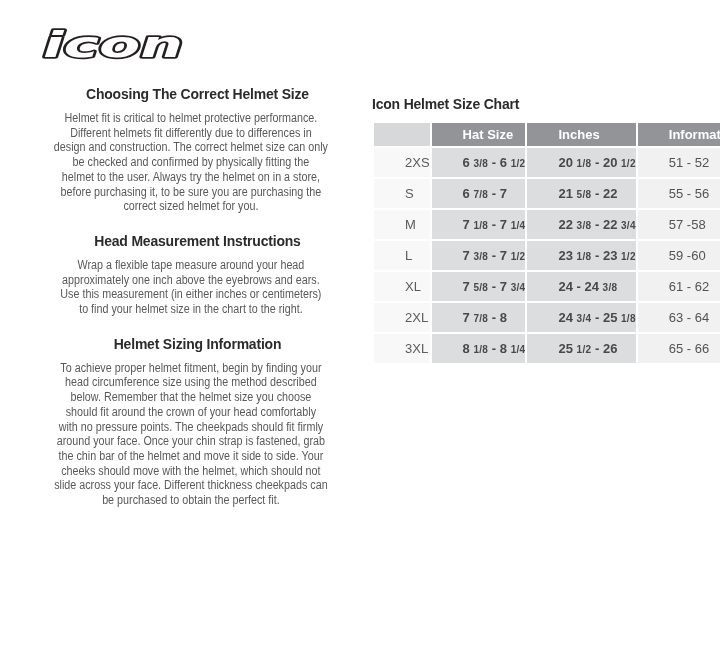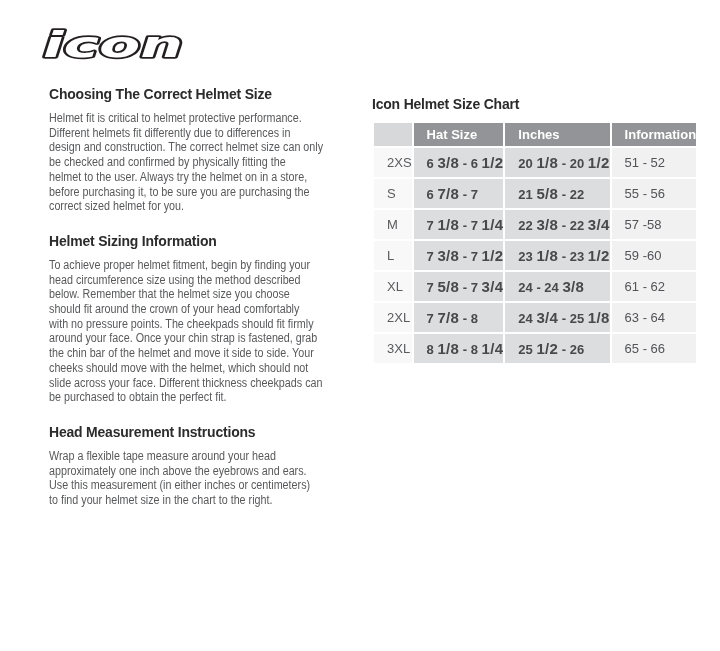--- a/index.html
+++ b/index.html
@@ -13,7 +13,7 @@
   
   .logo{position:absolute;left:33px;top:24px;width:160px;height:44px;}
   
-  .left-col{position:absolute;left:49px;top:84px;width:330px;}
+  .left-col{position:absolute;left:49px;top:84px;width:330px;text-align:center;}
   .right-col{position:absolute;left:372px;top:94px;width:320px;}
   h2.sec-heading{
     font-size:15.5px;font-weight:700;color:var(--heading_text);

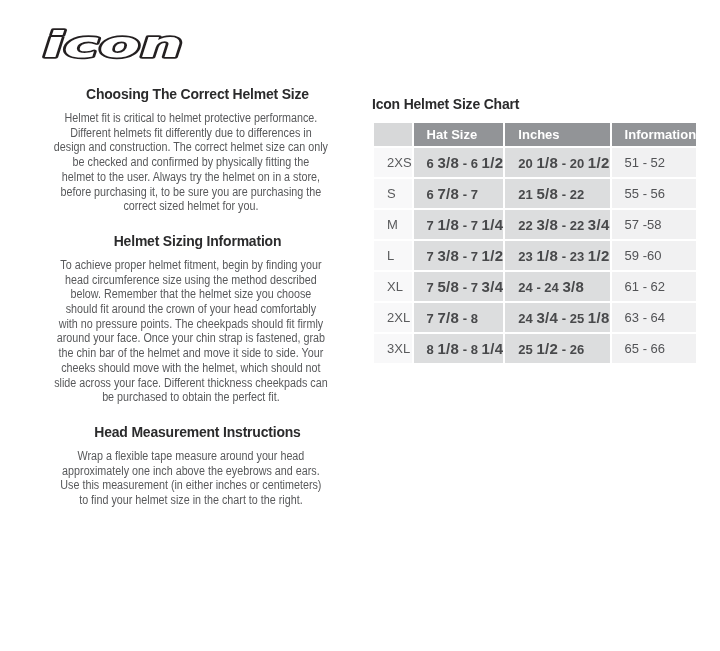--- a/index.html
+++ b/index.html
@@ -31,7 +31,7 @@
     margin-top:7px;
   }
   table.size-chart th,table.size-chart td{
-    padding:0 0 0 13px;text-align:left;vertical-align:middle;
+    padding:0 0 0 31px;text-align:left;vertical-align:middle;
     font-size:13px;white-space:nowrap;
   }
   tr.head-row th{

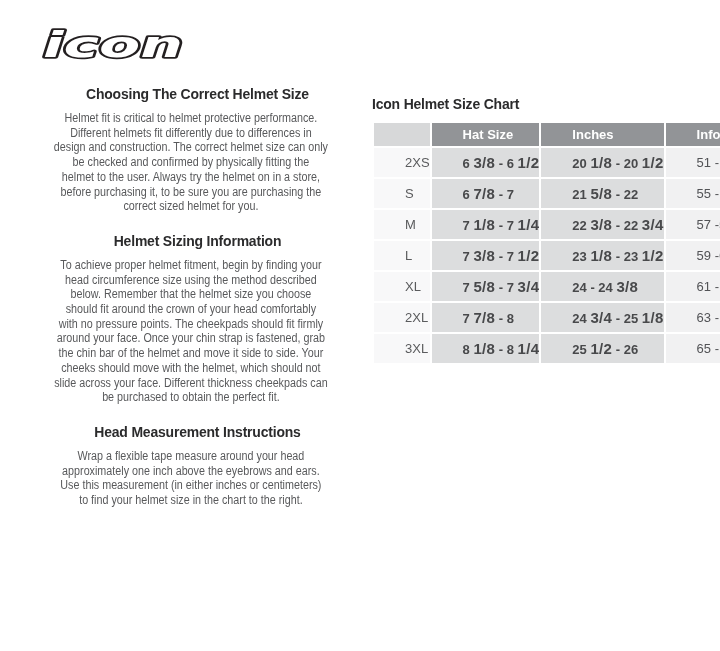--- a/index.html
+++ b/index.html
@@ -49,7 +49,7 @@
   col.c-hat{width:92px;}
   col.c-in{width:86px;}
   col.c-cm{width:91px;}
-  span.fr{font-size:15px;letter-spacing:0.3px;}
+  span.fr{font-size:10px;letter-spacing:0.3px;}
   
   .bottom-bar{
     position:absolute;left:117px;top:648px;width:128px;height:3px;

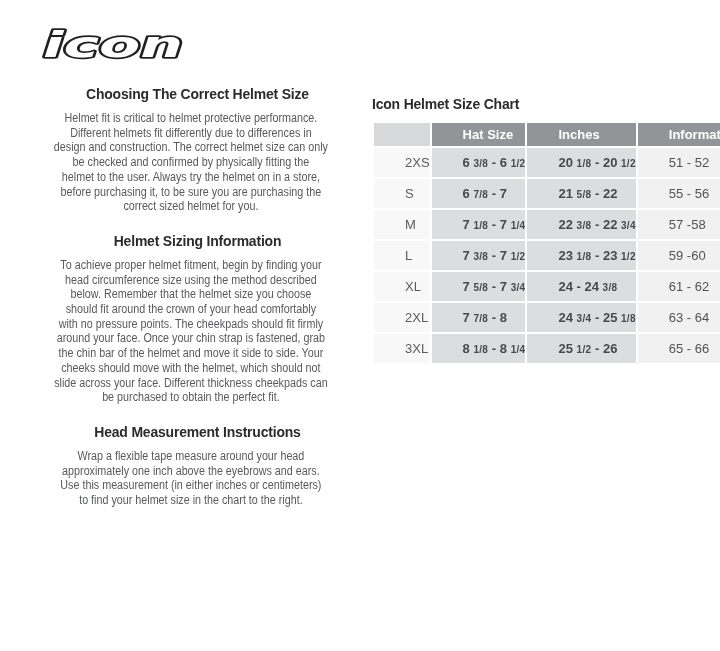--- a/index.html
+++ b/index.html
@@ -79,6 +79,13 @@
 correct sized helmet for you.</p>
     </section>
     <section>
+      <h2 class="sec-heading">Head Measurement Instructions</h2>
+      <p class="sec-body">Wrap a flexible tape measure around your head
+approximately one inch above the eyebrows and ears.
+Use this measurement (in either inches or centimeters)
+to find your helmet size in the chart to the right.</p>
+    </section>
+    <section>
       <h2 class="sec-heading">Helmet Sizing Information</h2>
       <p class="sec-body">To achieve proper helmet fitment, begin by finding your
 head circumference size using the method described
@@ -90,13 +97,6 @@
 cheeks should move with the helmet, which should not
 slide across your face. Different thickness cheekpads can
 be purchased to obtain the perfect fit.</p>
-    </section>
-    <section>
-      <h2 class="sec-heading">Head Measurement Instructions</h2>
-      <p class="sec-body">Wrap a flexible tape measure around your head
-approximately one inch above the eyebrows and ears.
-Use this measurement (in either inches or centimeters)
-to find your helmet size in the chart to the right.</p>
     </section>
   </div>
 

